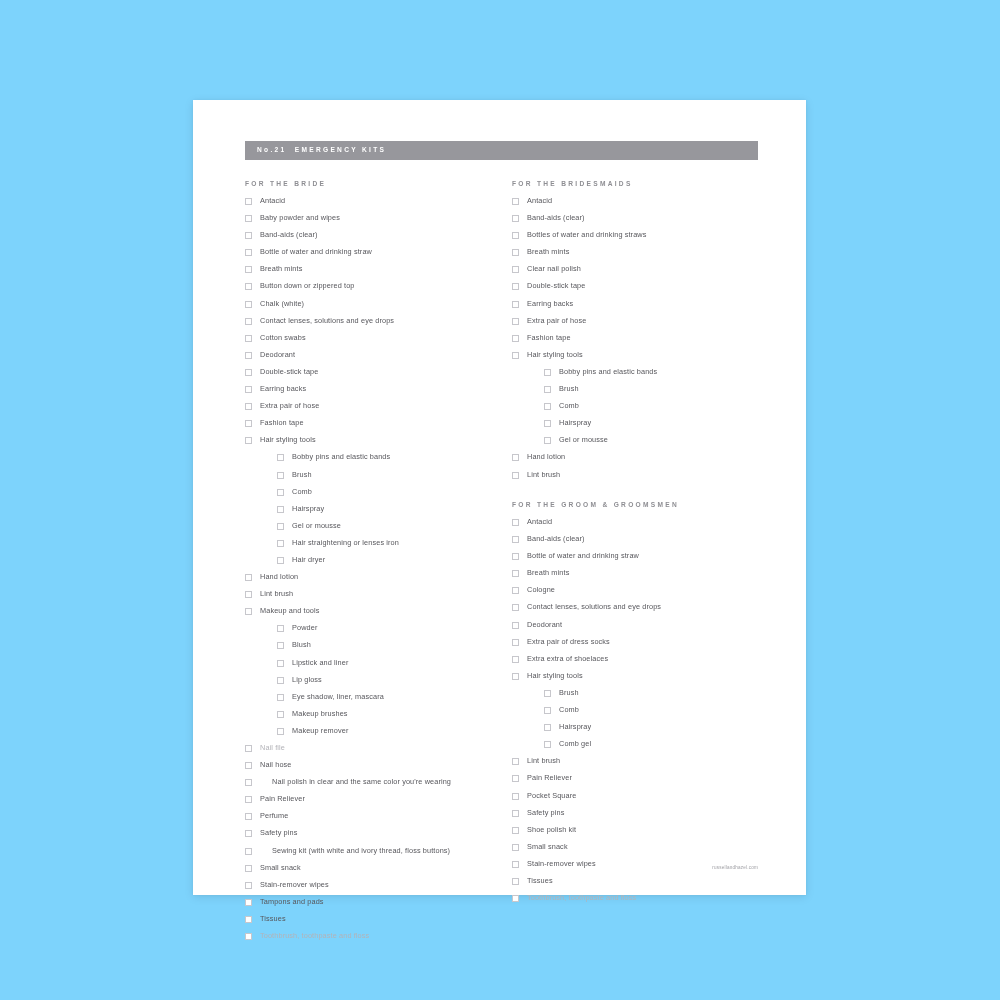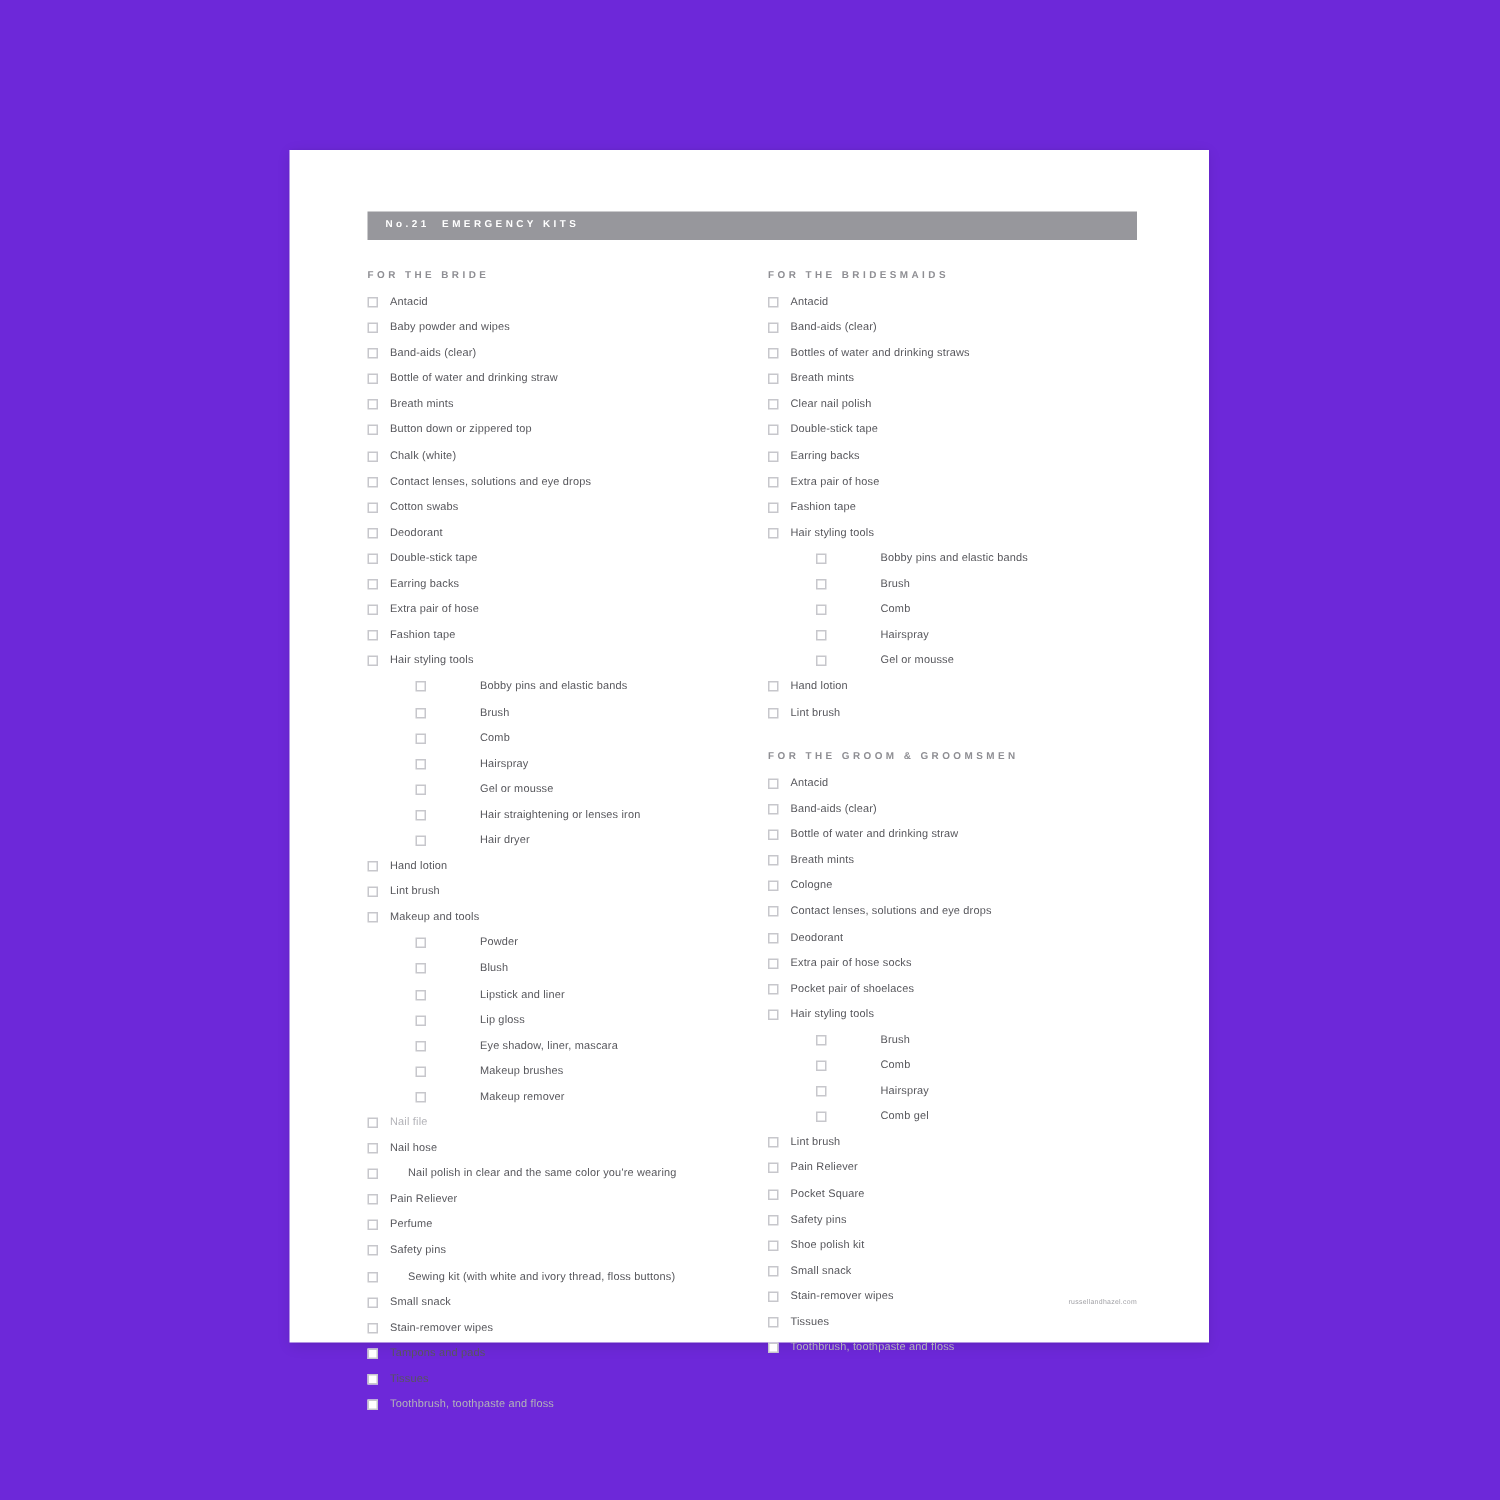--- a/index.html
+++ b/index.html
@@ -15,7 +15,7 @@
     width: 1000px;
     height: 1000px;
     overflow: hidden;
-    background: #6d28d9;
+    background: #7dd3fc;
   }
   
   #sheet {

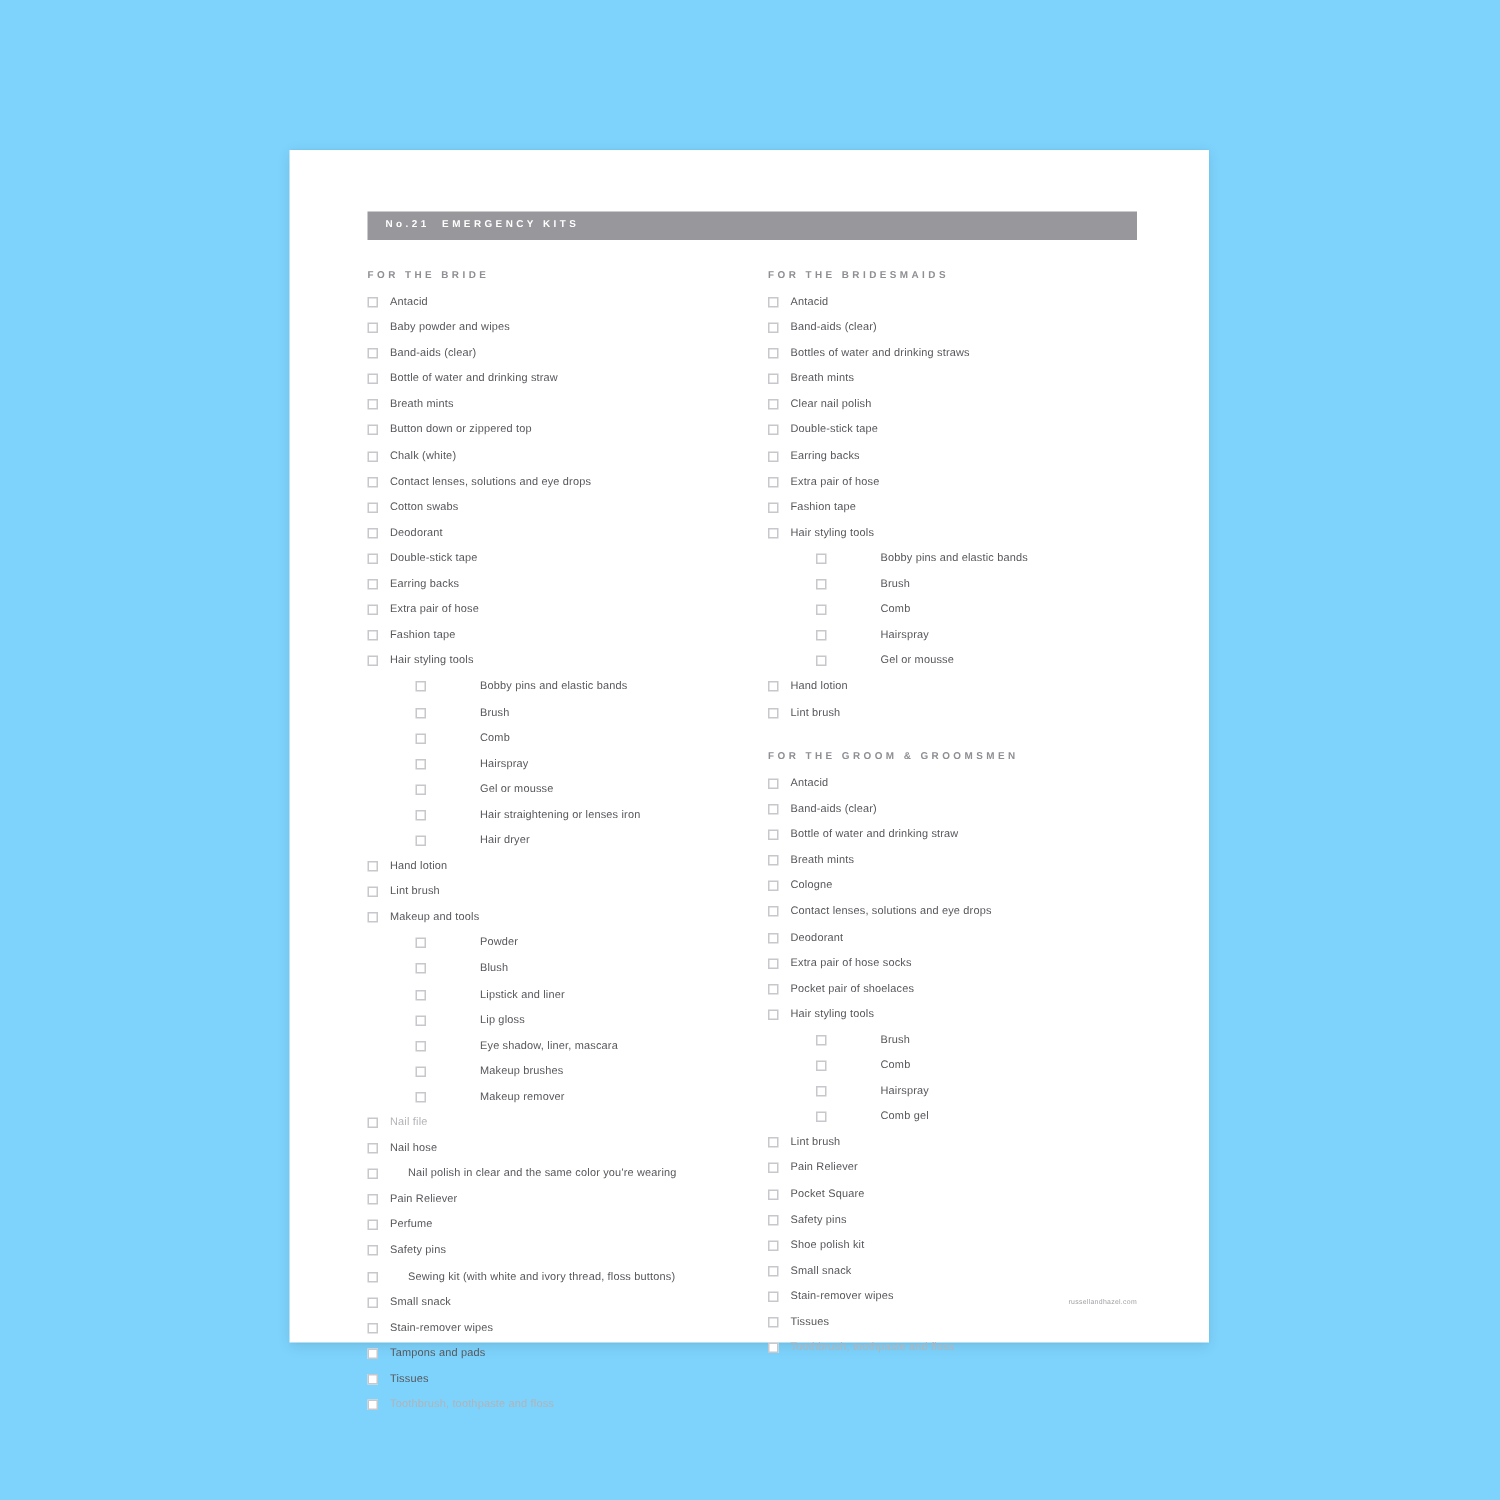--- a/index.html
+++ b/index.html
@@ -90,7 +90,7 @@
     align-items: flex-start;
     margin-bottom: 6.6px;
   }
-  .row.sub { padding-left: 32px; gap: 28px; }
+  .row.sub { padding-left: 32px; }
 
   .cbox {
     flex: 0 0 auto;

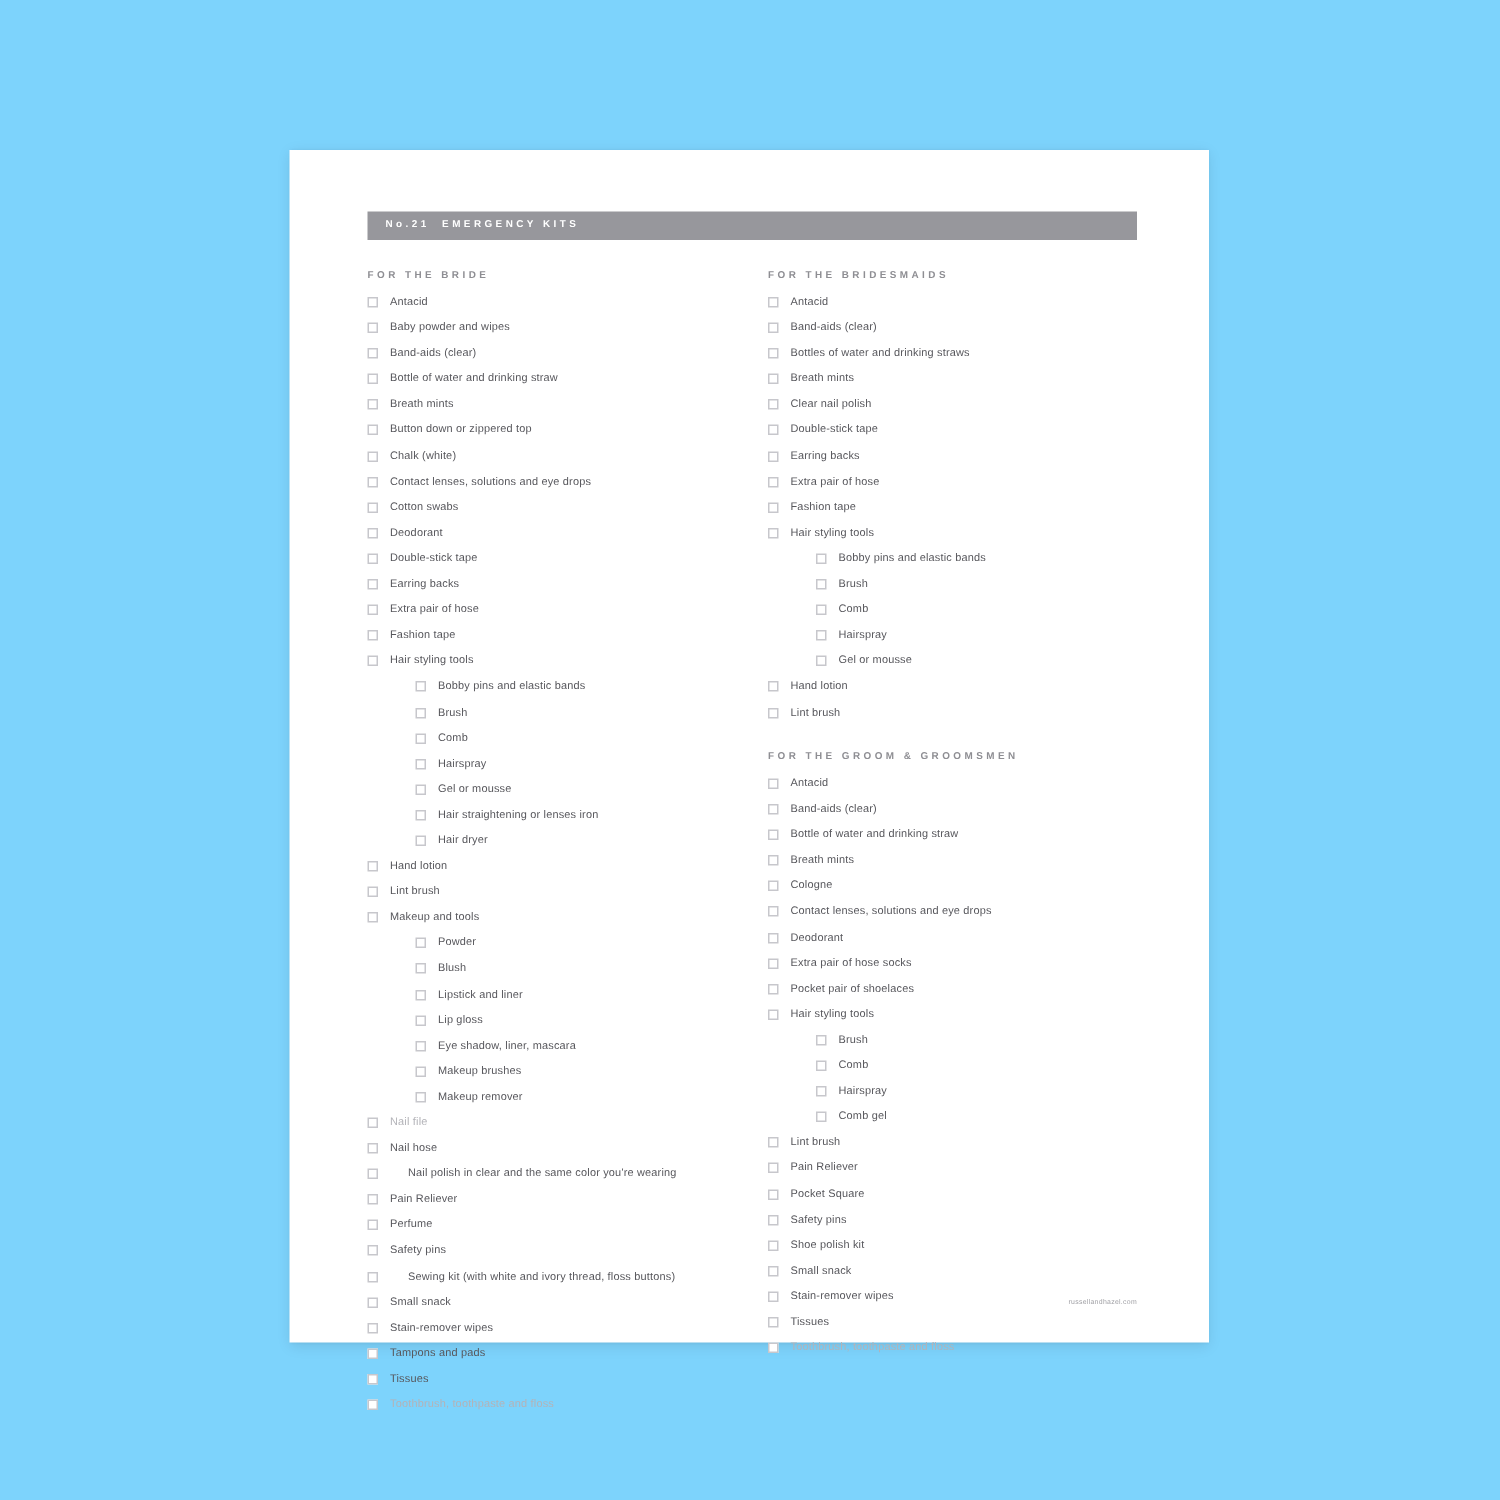--- a/index.html
+++ b/index.html
@@ -424,7 +424,7 @@
           </div>
           <div class="row">
             <div class="cbox"></div>
-            <div class="label">Extra pair of hose socks</div>
+            <div class="label">Extra pair of dress socks</div>
           </div>
           <div class="row">
             <div class="cbox"></div>

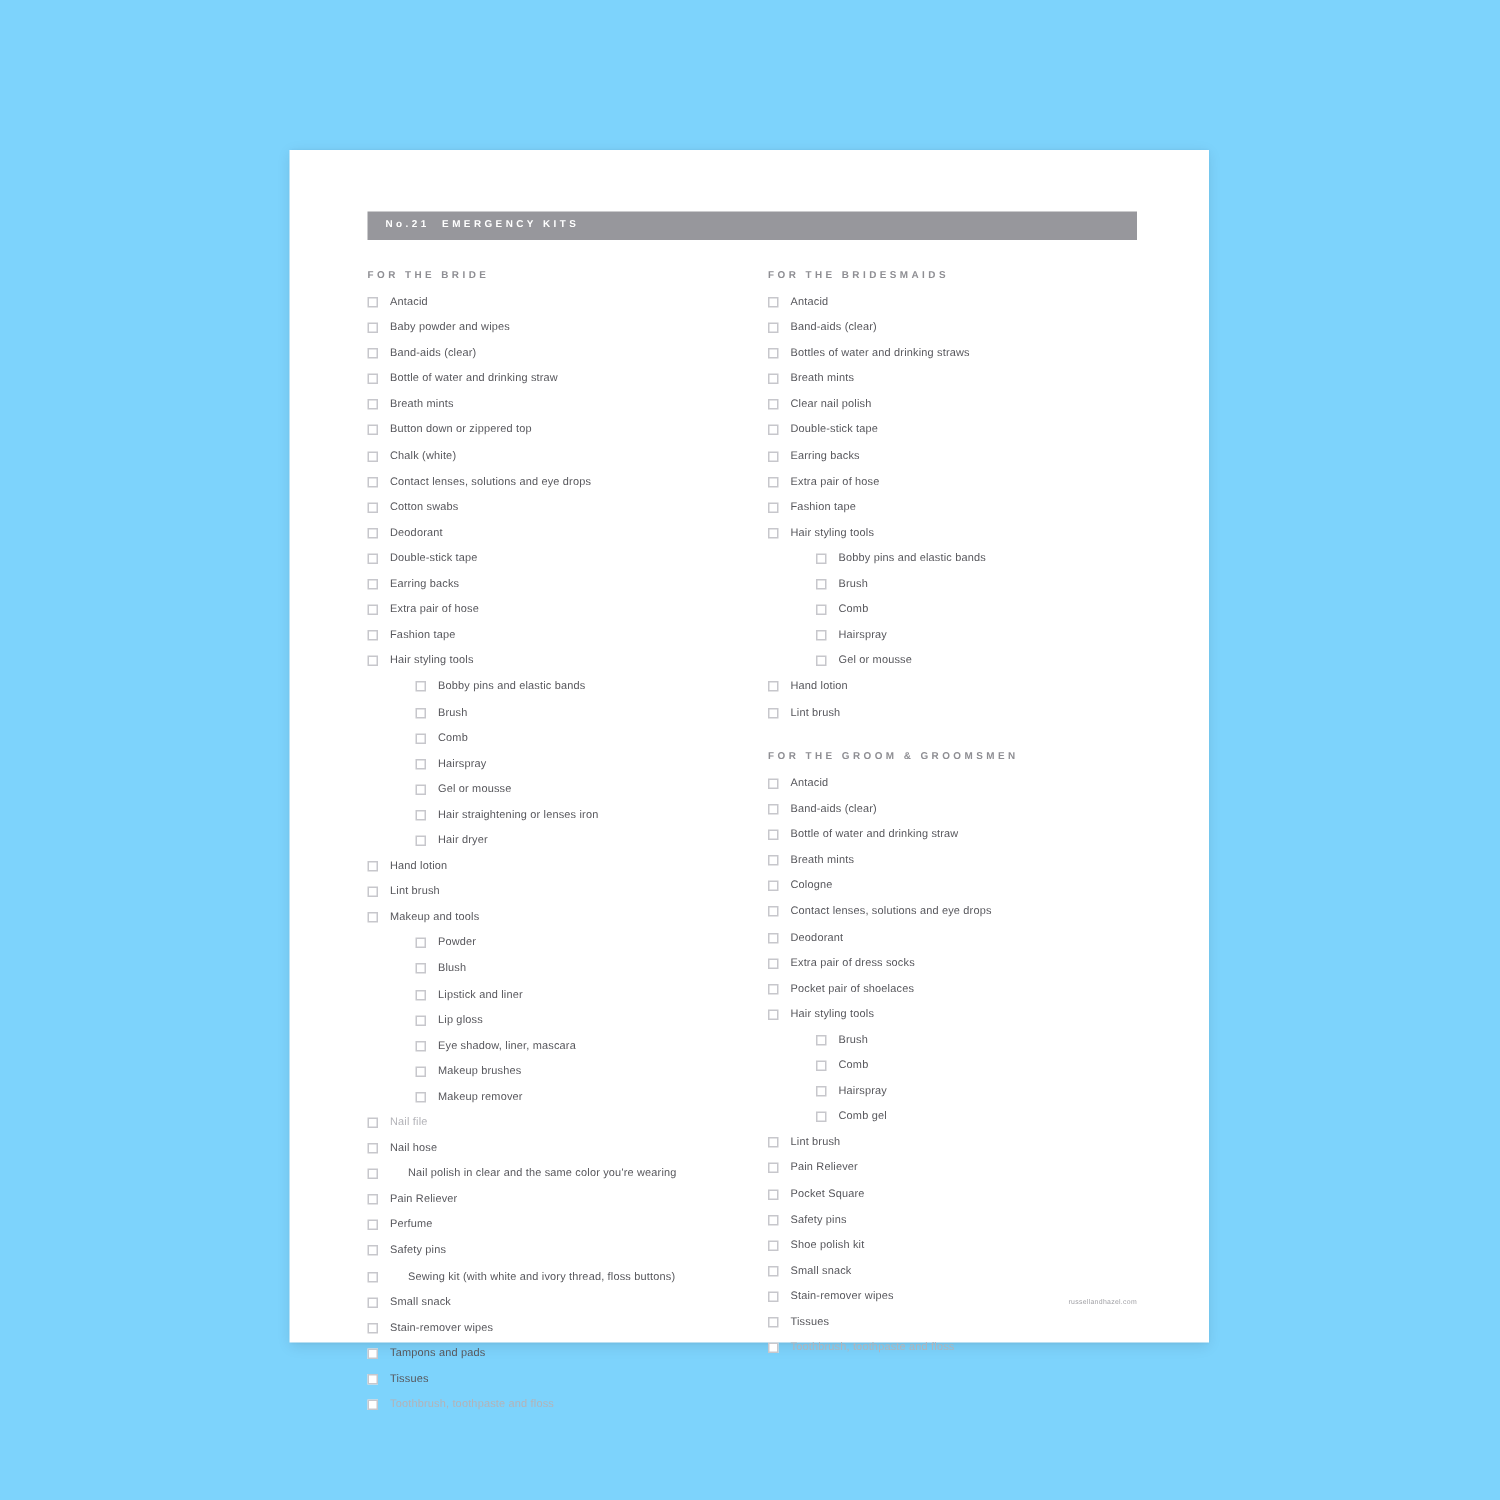--- a/index.html
+++ b/index.html
@@ -428,7 +428,7 @@
           </div>
           <div class="row">
             <div class="cbox"></div>
-            <div class="label">Pocket pair of shoelaces</div>
+            <div class="label">Extra extra of shoelaces</div>
           </div>
           <div class="row">
             <div class="cbox"></div>

